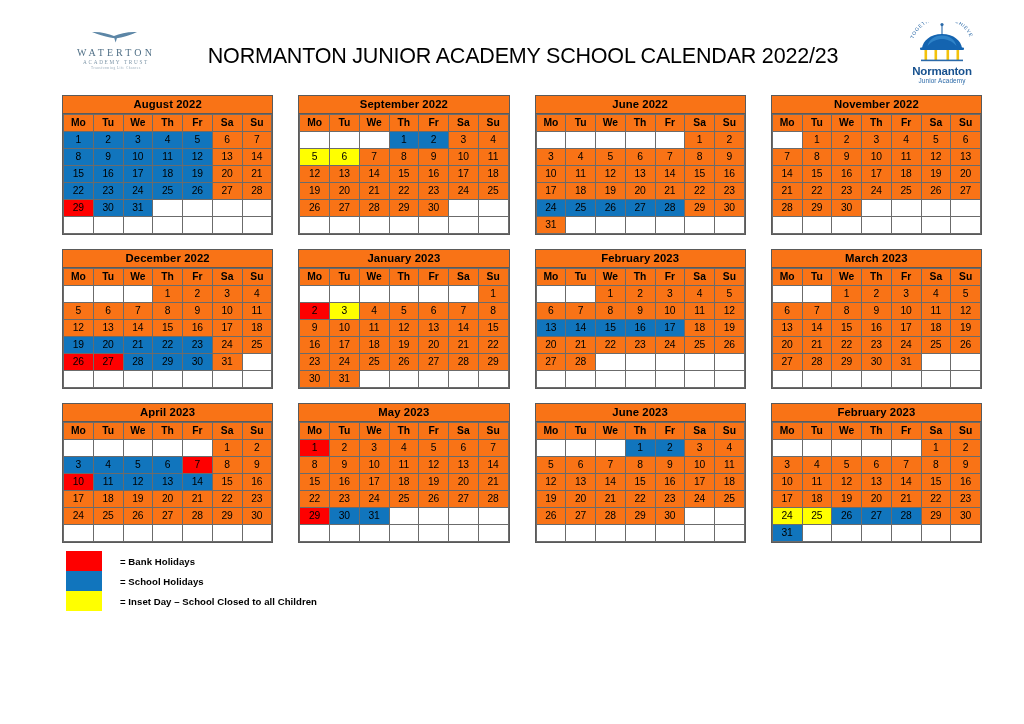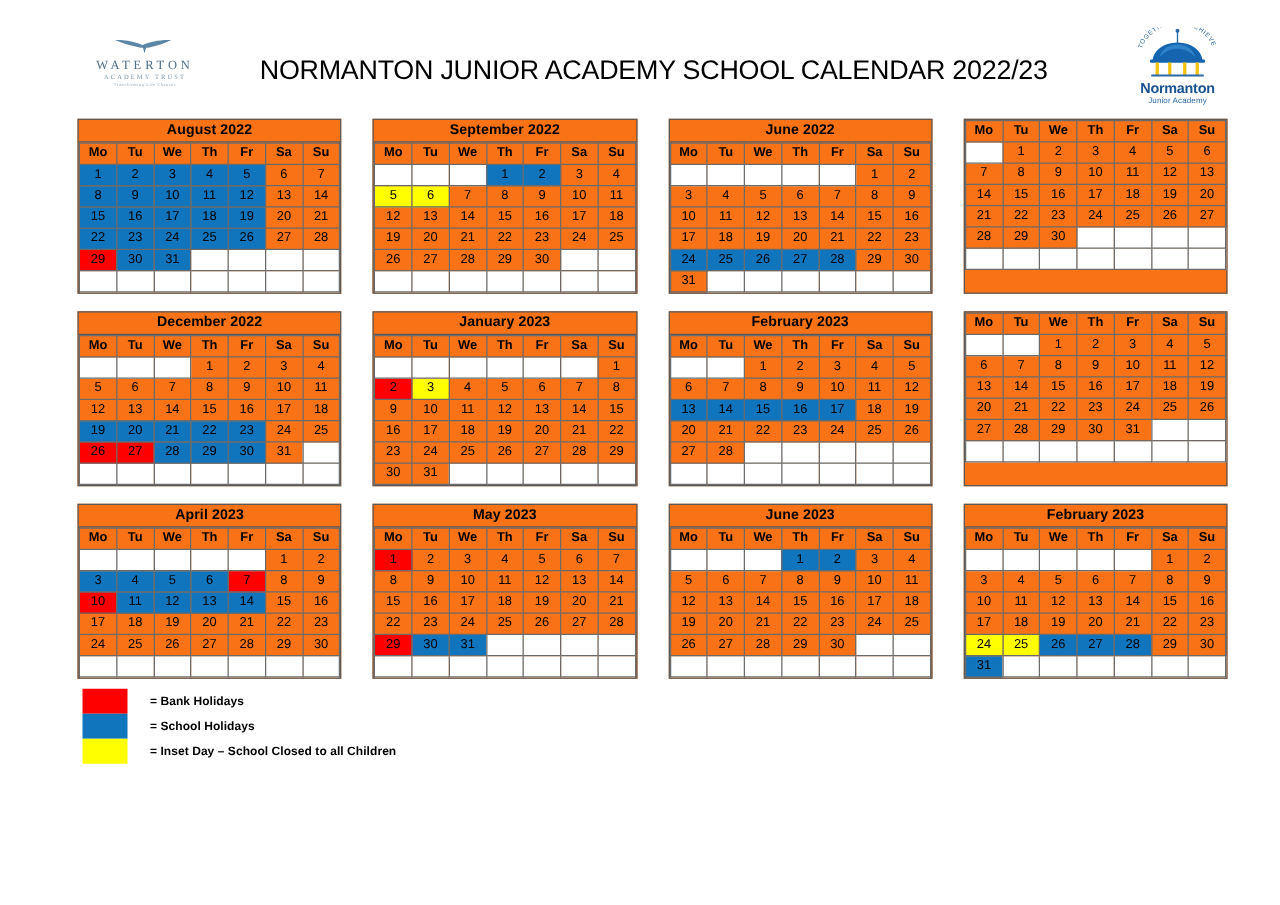--- a/index.html
+++ b/index.html
@@ -450,6 +450,7 @@
         </table>
       </div>
       <div class="month">
+        <div class="month-title">November 2022</div>
         <table class="month-table">
           <thead>
             <tr>

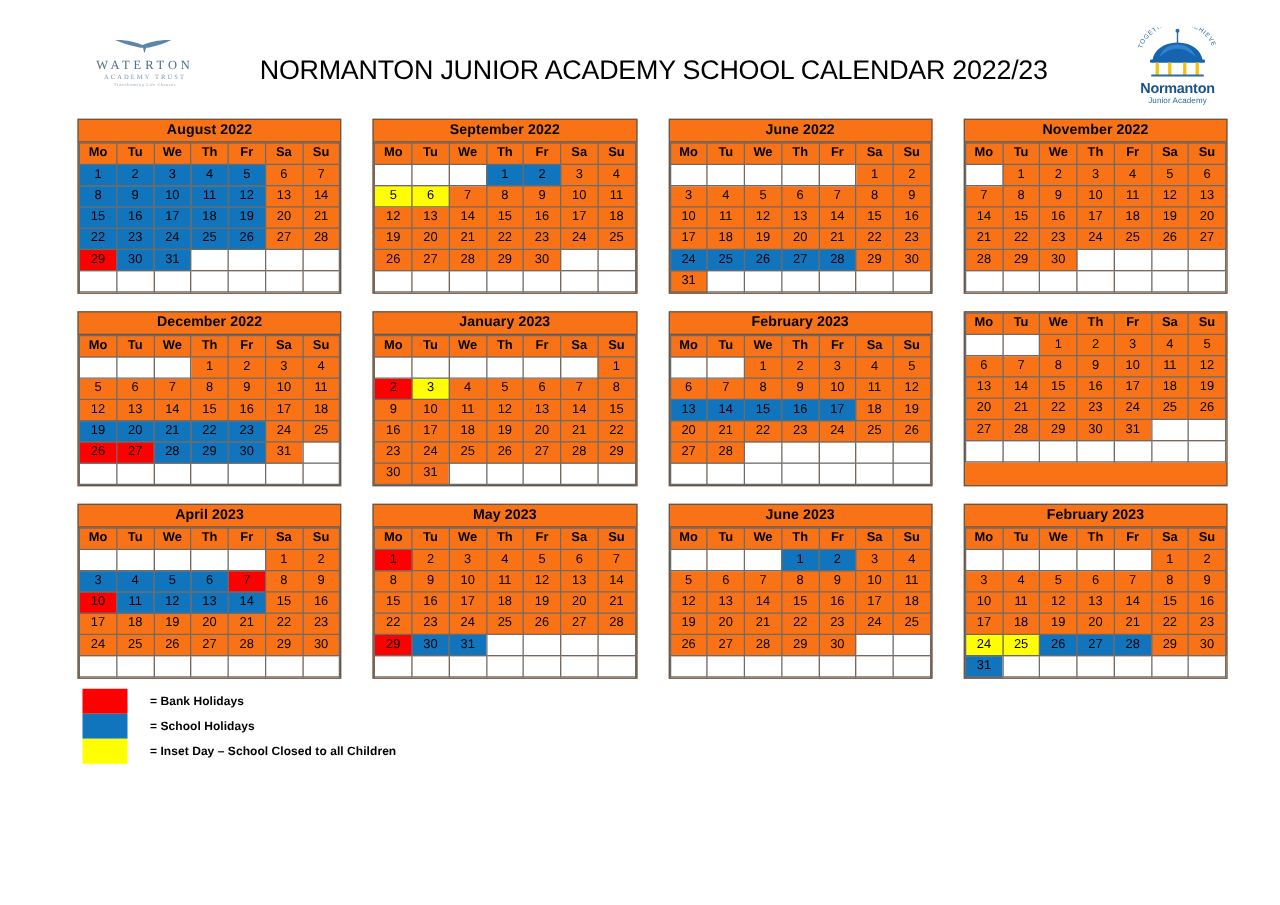--- a/index.html
+++ b/index.html
@@ -740,6 +740,7 @@
         </table>
       </div>
       <div class="month">
+        <div class="month-title">March 2023</div>
         <table class="month-table">
           <thead>
             <tr>

